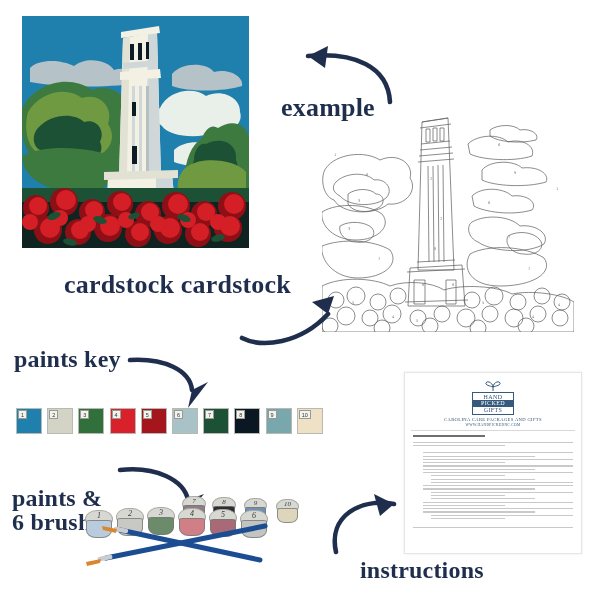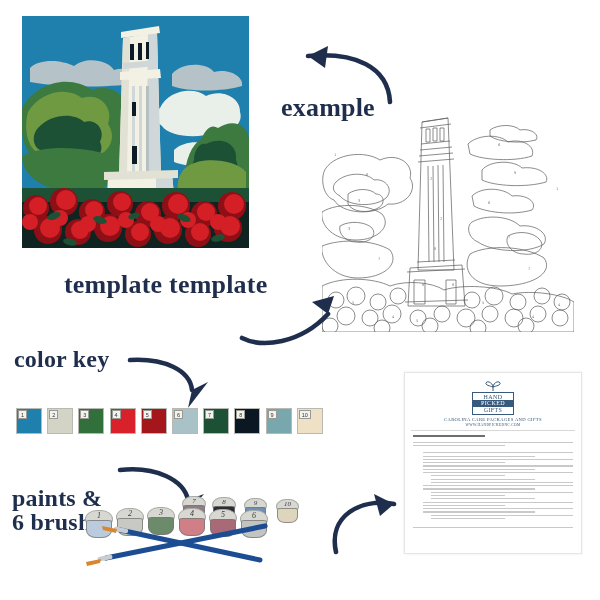--- a/index.html
+++ b/index.html
@@ -350,7 +350,7 @@
 
   <div class="abs label" id="label-example">example</div>
 
-  <div class="abs label" id="label-cardstock">template template</div>
+  <div class="abs label" id="label-cardstock">cardstock cardstock</div>
 
   <div class="abs label" id="label-colorkey">color key</div>
 

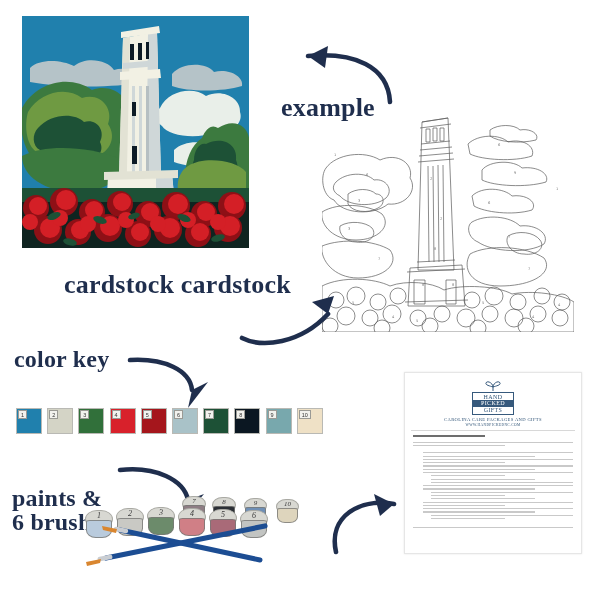--- a/index.html
+++ b/index.html
@@ -352,7 +352,7 @@
 
   <div class="abs label" id="label-cardstock">cardstock cardstock</div>
 
-  <div class="abs label" id="label-colorkey">color key</div>
+  <div class="abs label" id="label-colorkey">paints key</div>
 
   <div class="abs label" id="label-paints">
     <span>paints &amp;</span>

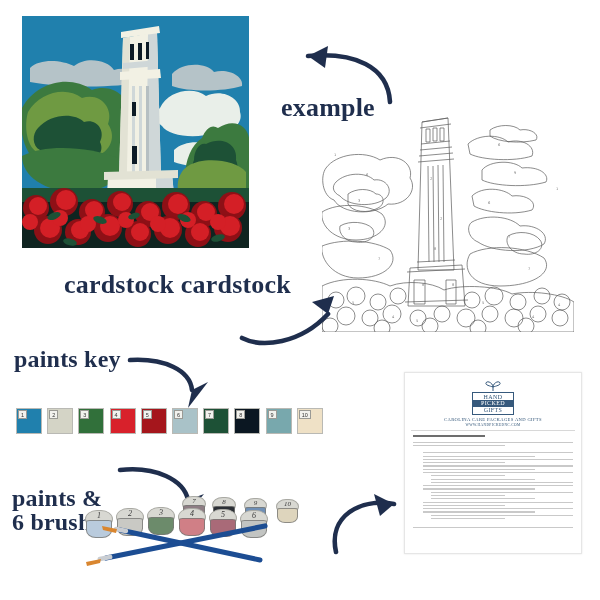--- a/index.html
+++ b/index.html
@@ -359,6 +359,7 @@
     <span class="l2">6 brushes</span>
   </div>
 
+  <div class="abs label" id="label-instructions">instructions</div>
 
   <svg class="arrow" style="left:278px;top:44px;" width="120" height="62" viewBox="0 0 120 62">
     <path d="M112 58 C110 22,76 8,30 12" stroke-width="4.6" stroke-linecap="round"></path>

